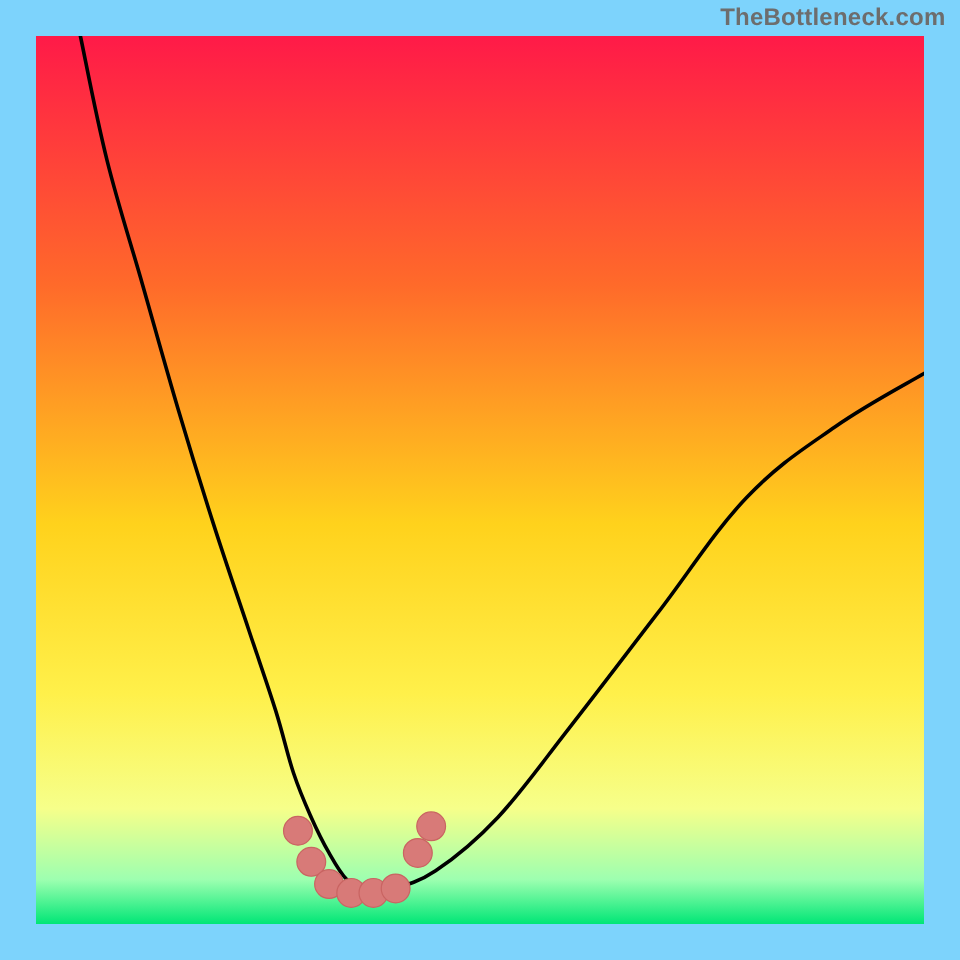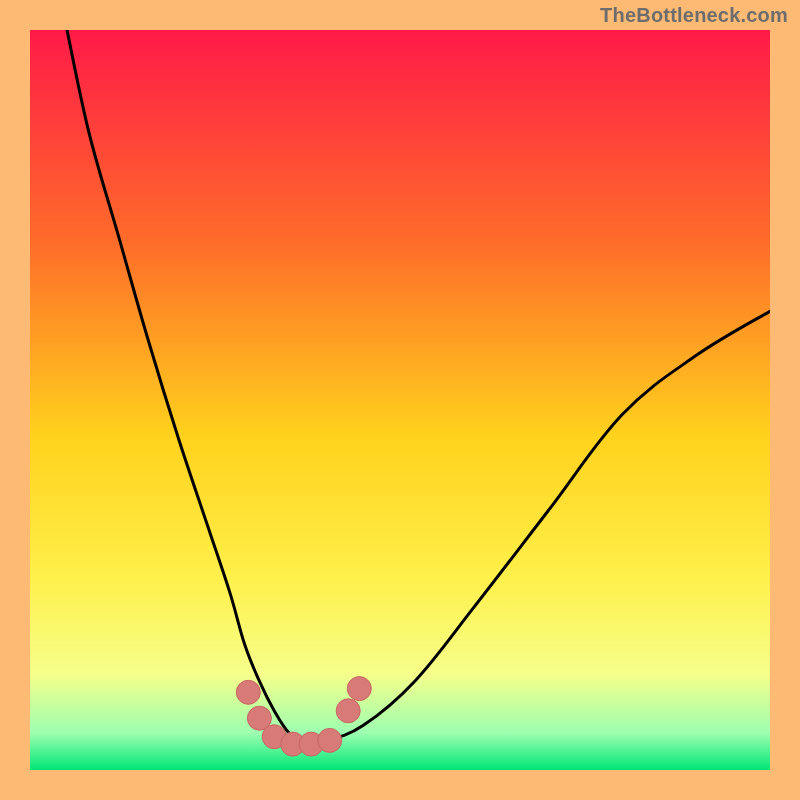--- a/index.html
+++ b/index.html
@@ -17,7 +17,7 @@
     top: 0;
     width: 800px;
     height: 800px;
-    background: #fdba74;
+    background: #7dd3fc;
   }
   .plot {
     position: absolute;

